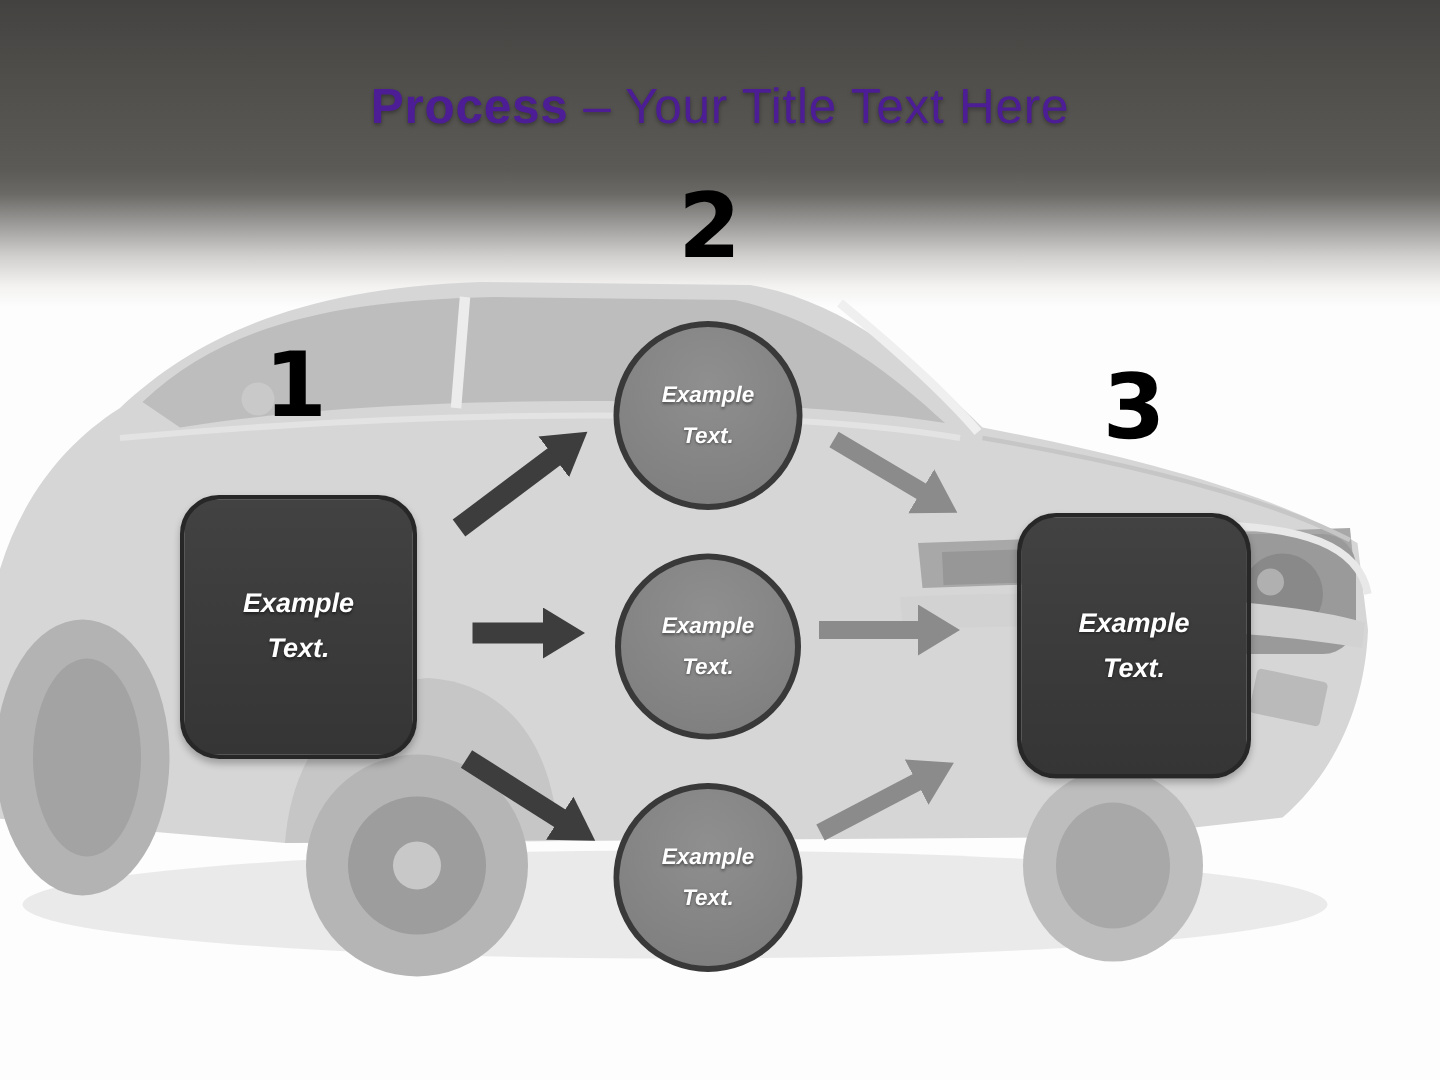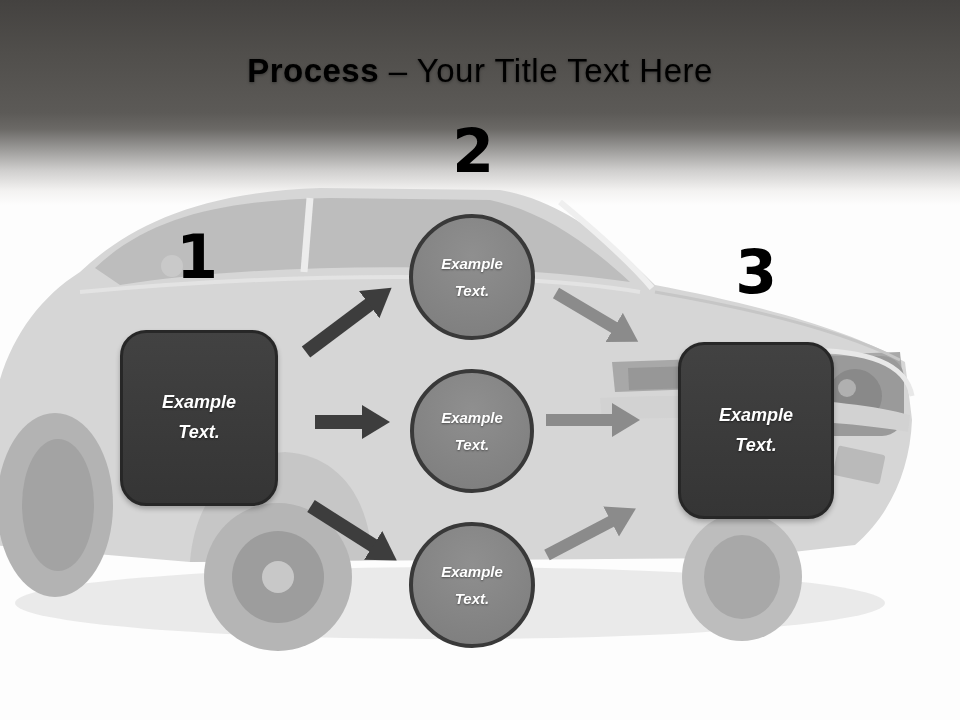--- a/index.html
+++ b/index.html
@@ -16,7 +16,7 @@
   }
   .title{
     position:absolute;left:0;top:52px;width:100%;text-align:center;
-    color:#000000;font-size:33px;letter-spacing:.5px;
+    color:#4c1d95;font-size:33px;letter-spacing:.5px;
     text-shadow:0 1px 3px rgba(0,0,0,.35);
   }
   .title .bold{font-weight:700;}

